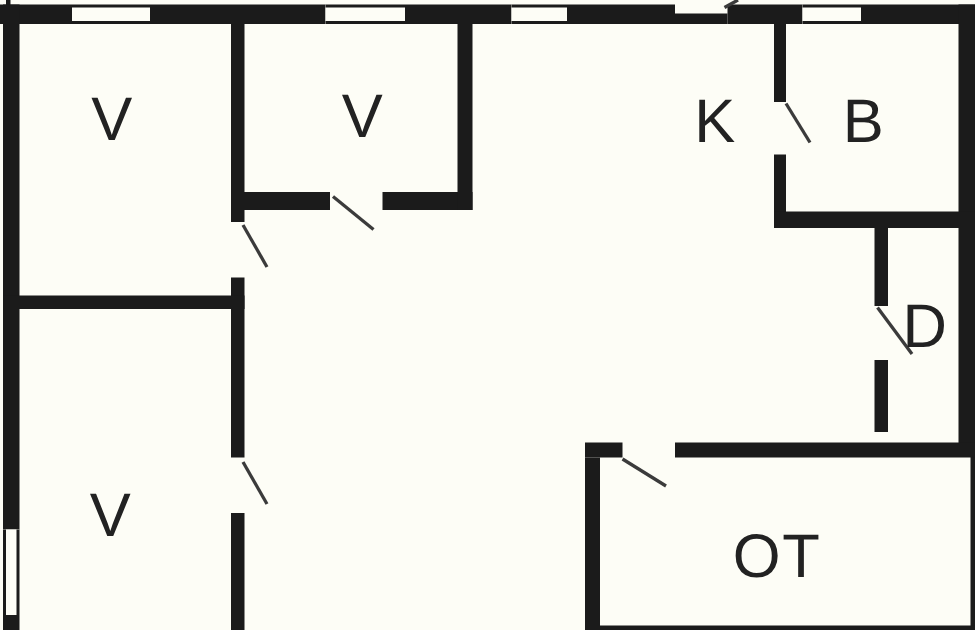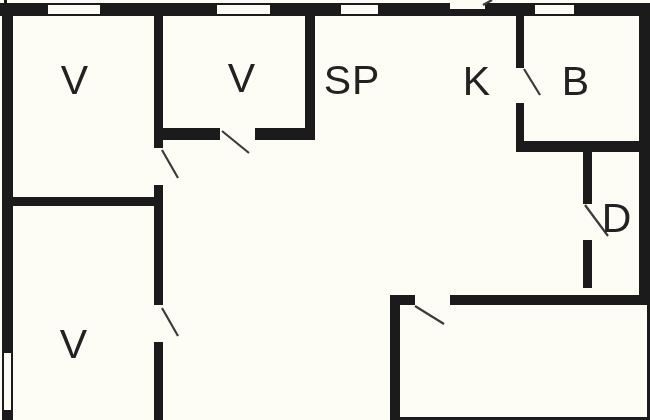--- a/index.html
+++ b/index.html
@@ -85,7 +85,6 @@
   <div class="room-label" style="left:75px;top:80px">V</div>
   <div class="room-label" style="left:242px;top:78px">V</div>
   <div class="room-label" style="left:74px;top:344px">V</div>
-  <div class="room-label" style="left:352px;top:80px">SP</div>
   <div class="room-label" style="left:477px;top:81px">K</div>
   <div class="room-label" style="left:576px;top:81px">B</div>
   <div class="room-label" style="left:617px;top:218px">D</div>

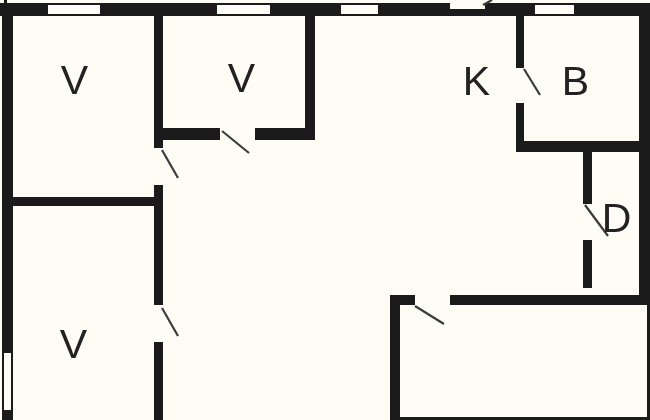--- a/index.html
+++ b/index.html
@@ -88,6 +88,7 @@
   <div class="room-label" style="left:477px;top:81px">K</div>
   <div class="room-label" style="left:576px;top:81px">B</div>
   <div class="room-label" style="left:617px;top:218px">D</div>
+  <div class="room-label" style="left:518px;top:371px">OT</div>
 
 </div>
 

